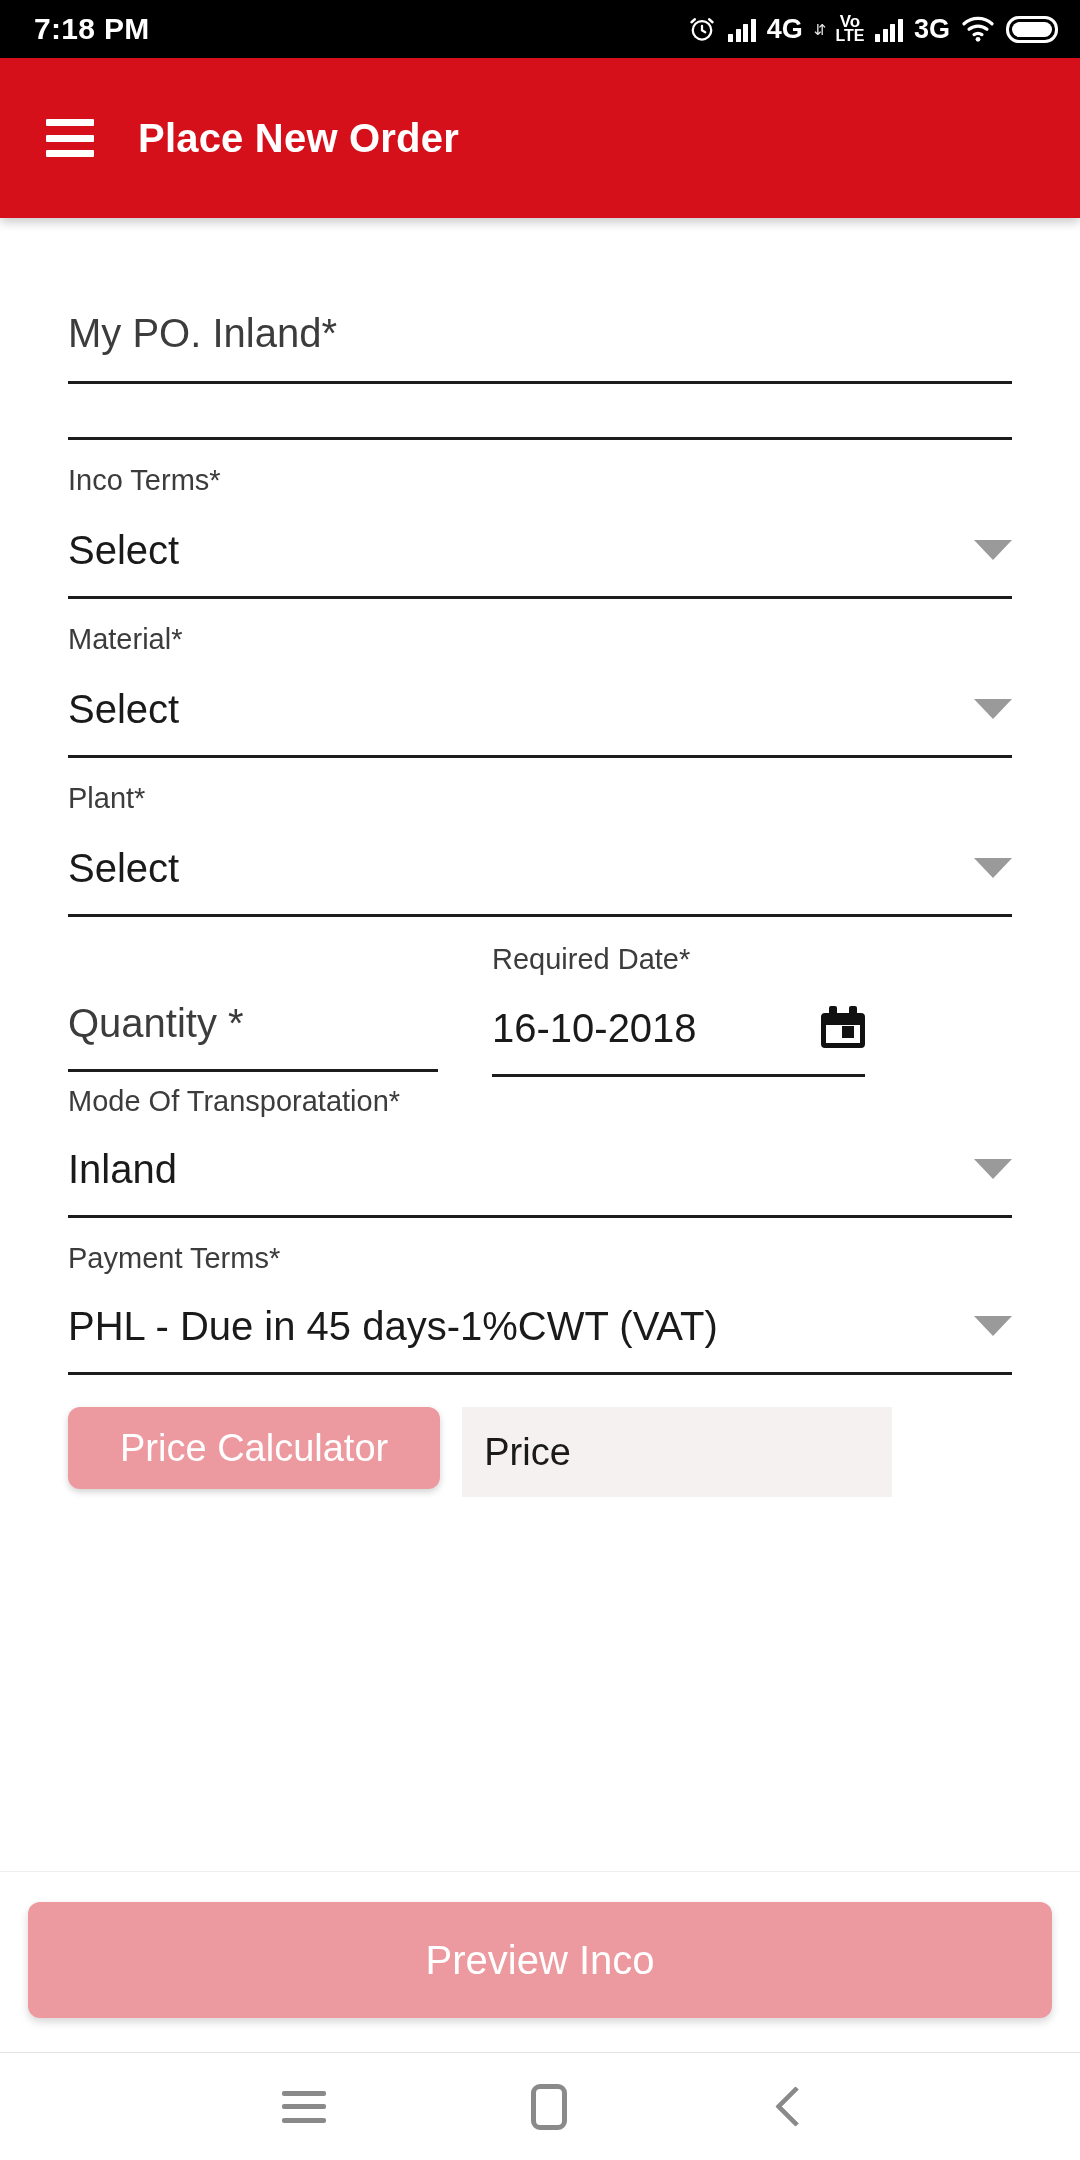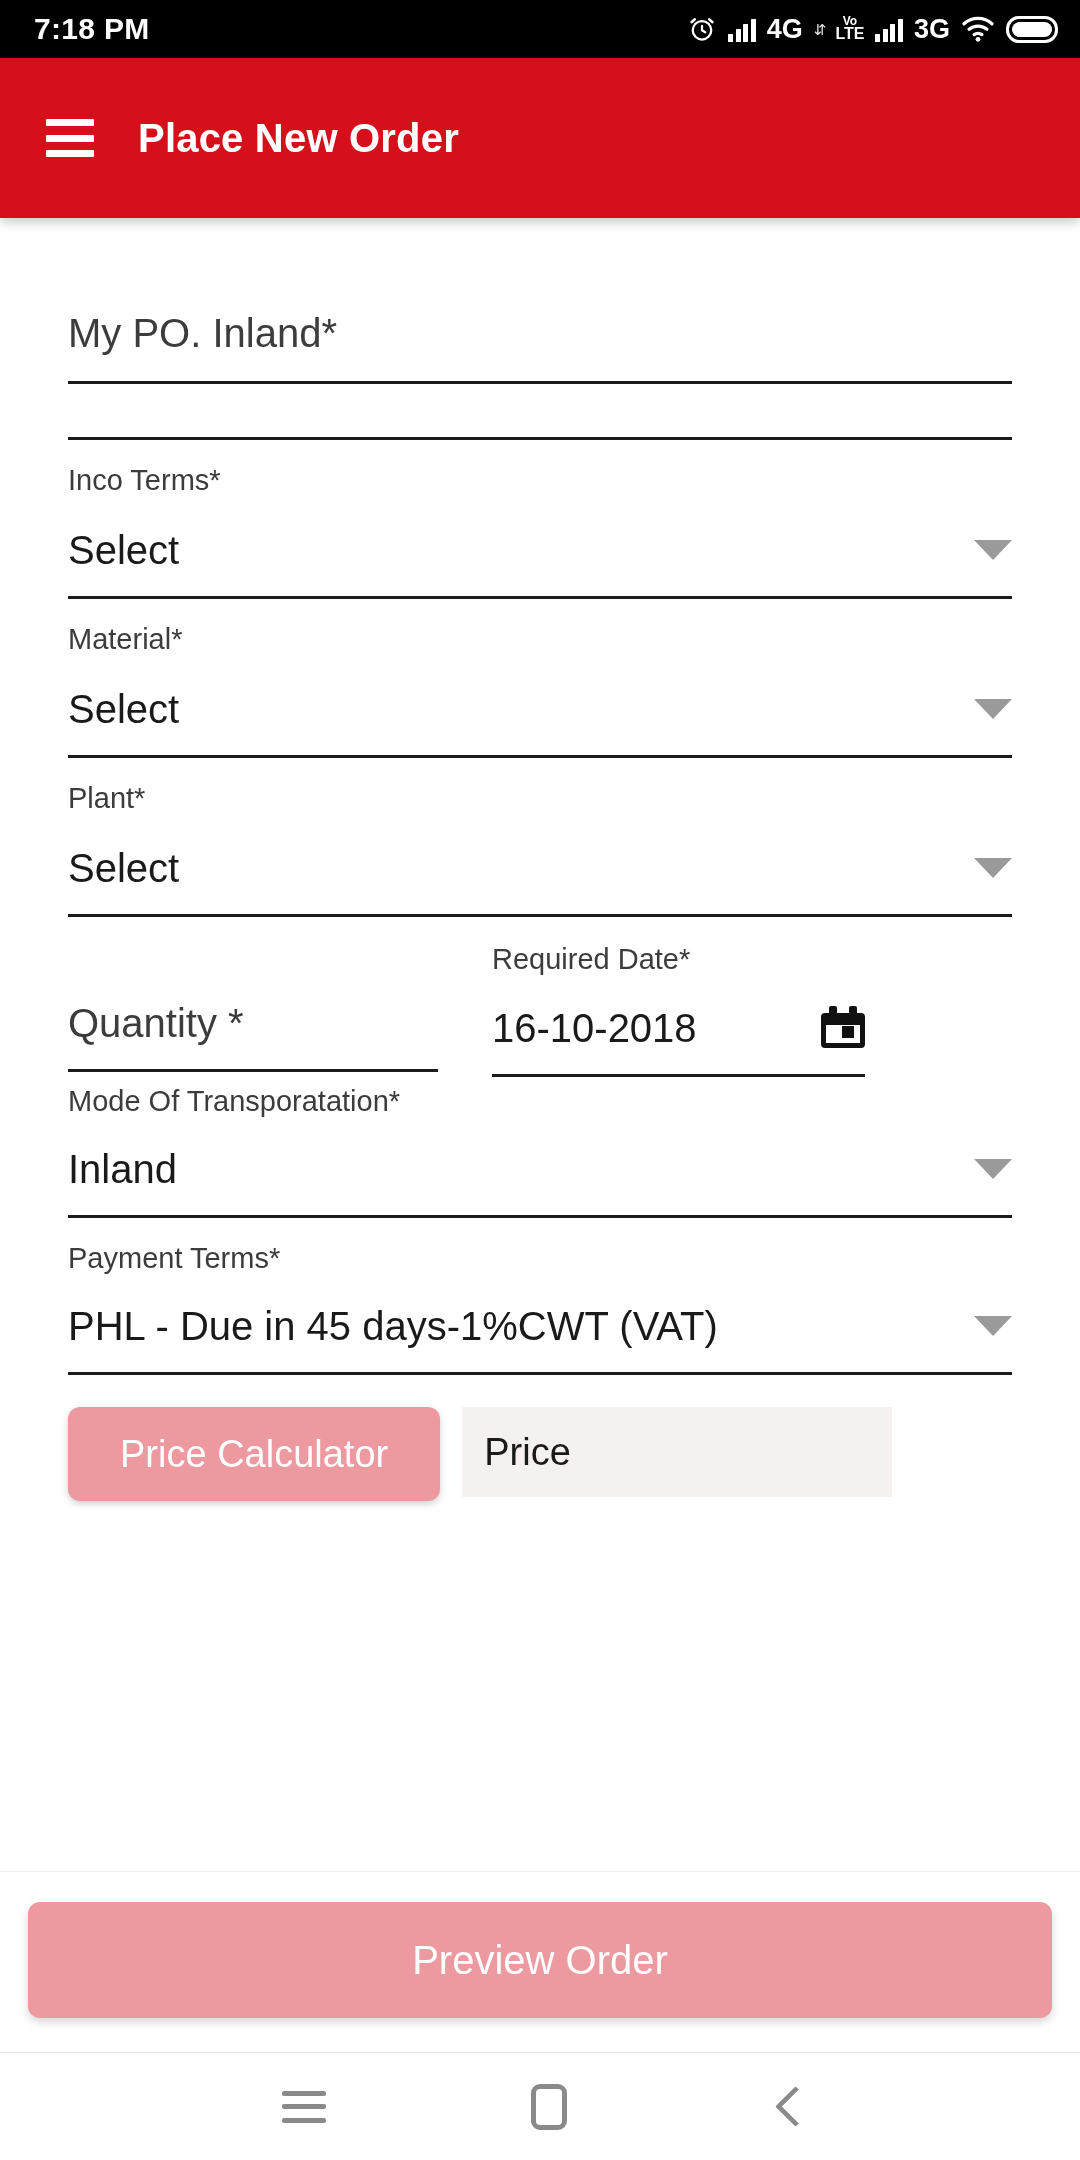--- a/index.html
+++ b/index.html
@@ -27,7 +27,7 @@
   .sig i:nth-child(4){ height:23px; }
   .net { font-size:27px; font-weight:bold; line-height:1; }
   .volte { display:flex; flex-direction:column; align-items:center; line-height:.92; font-weight:bold; }
-  .volte .t { font-size:12px; }
+  .volte .t { font-size:17px; }
   .volte .b { font-size:16px; }
   .updown { font-size:15px; line-height:1; opacity:.9; letter-spacing:-2px; }
   .battery { width:52px; height:27px; border:3px solid #fff; border-radius:13px; padding:3px; display:flex; }

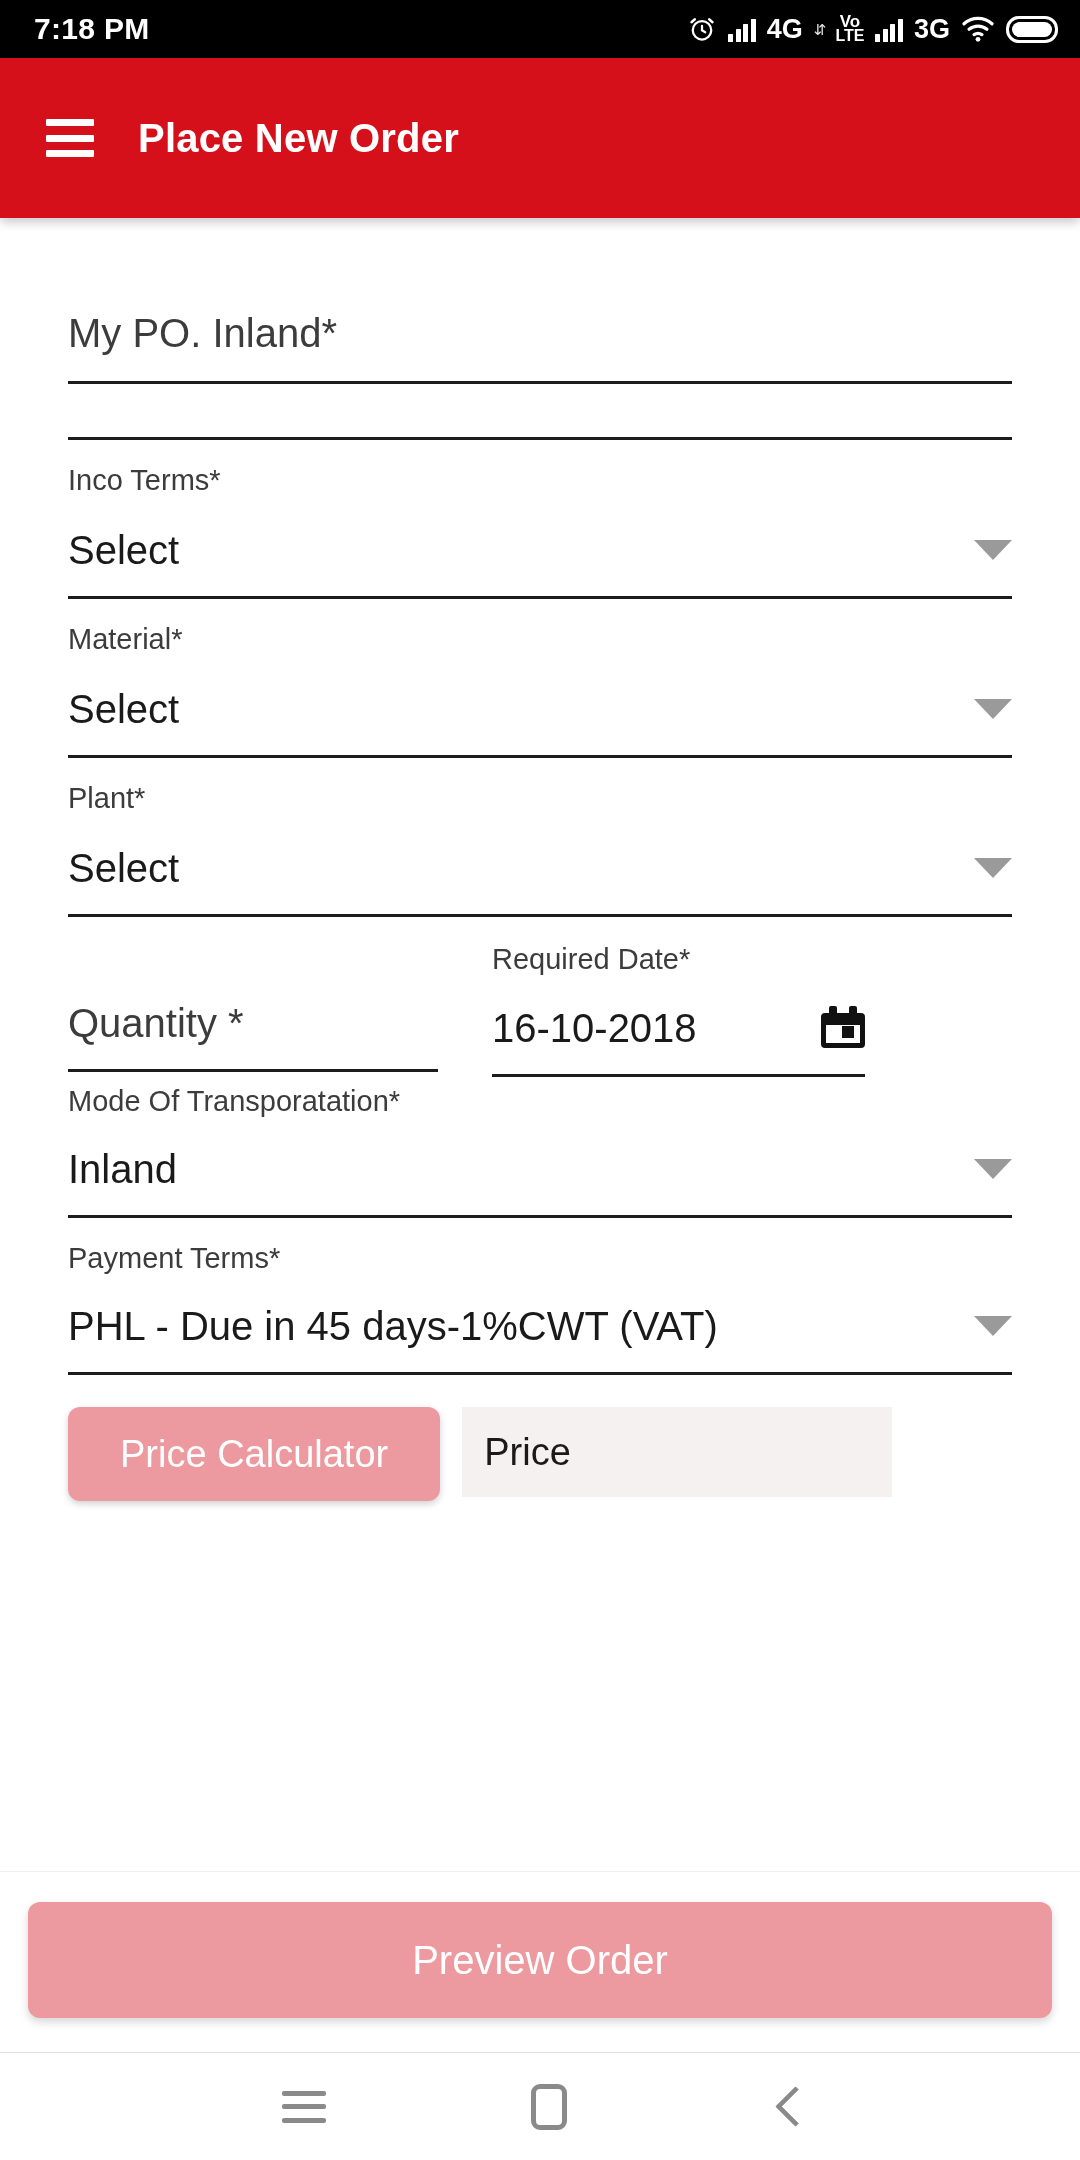--- a/index.html
+++ b/index.html
@@ -85,7 +85,7 @@
   .calc-row { display:flex; align-items:flex-start; gap:22px; }
   .calc-btn {
     background:#EC9AA0; color:#fff; font-size:38px; border:none;
-    border-radius:12px; padding:28px 52px; line-height:1;
+    border-radius:12px; padding:22px 52px; line-height:1;
     box-shadow:0 3px 7px rgba(0,0,0,.18);
   }
   .price-box {

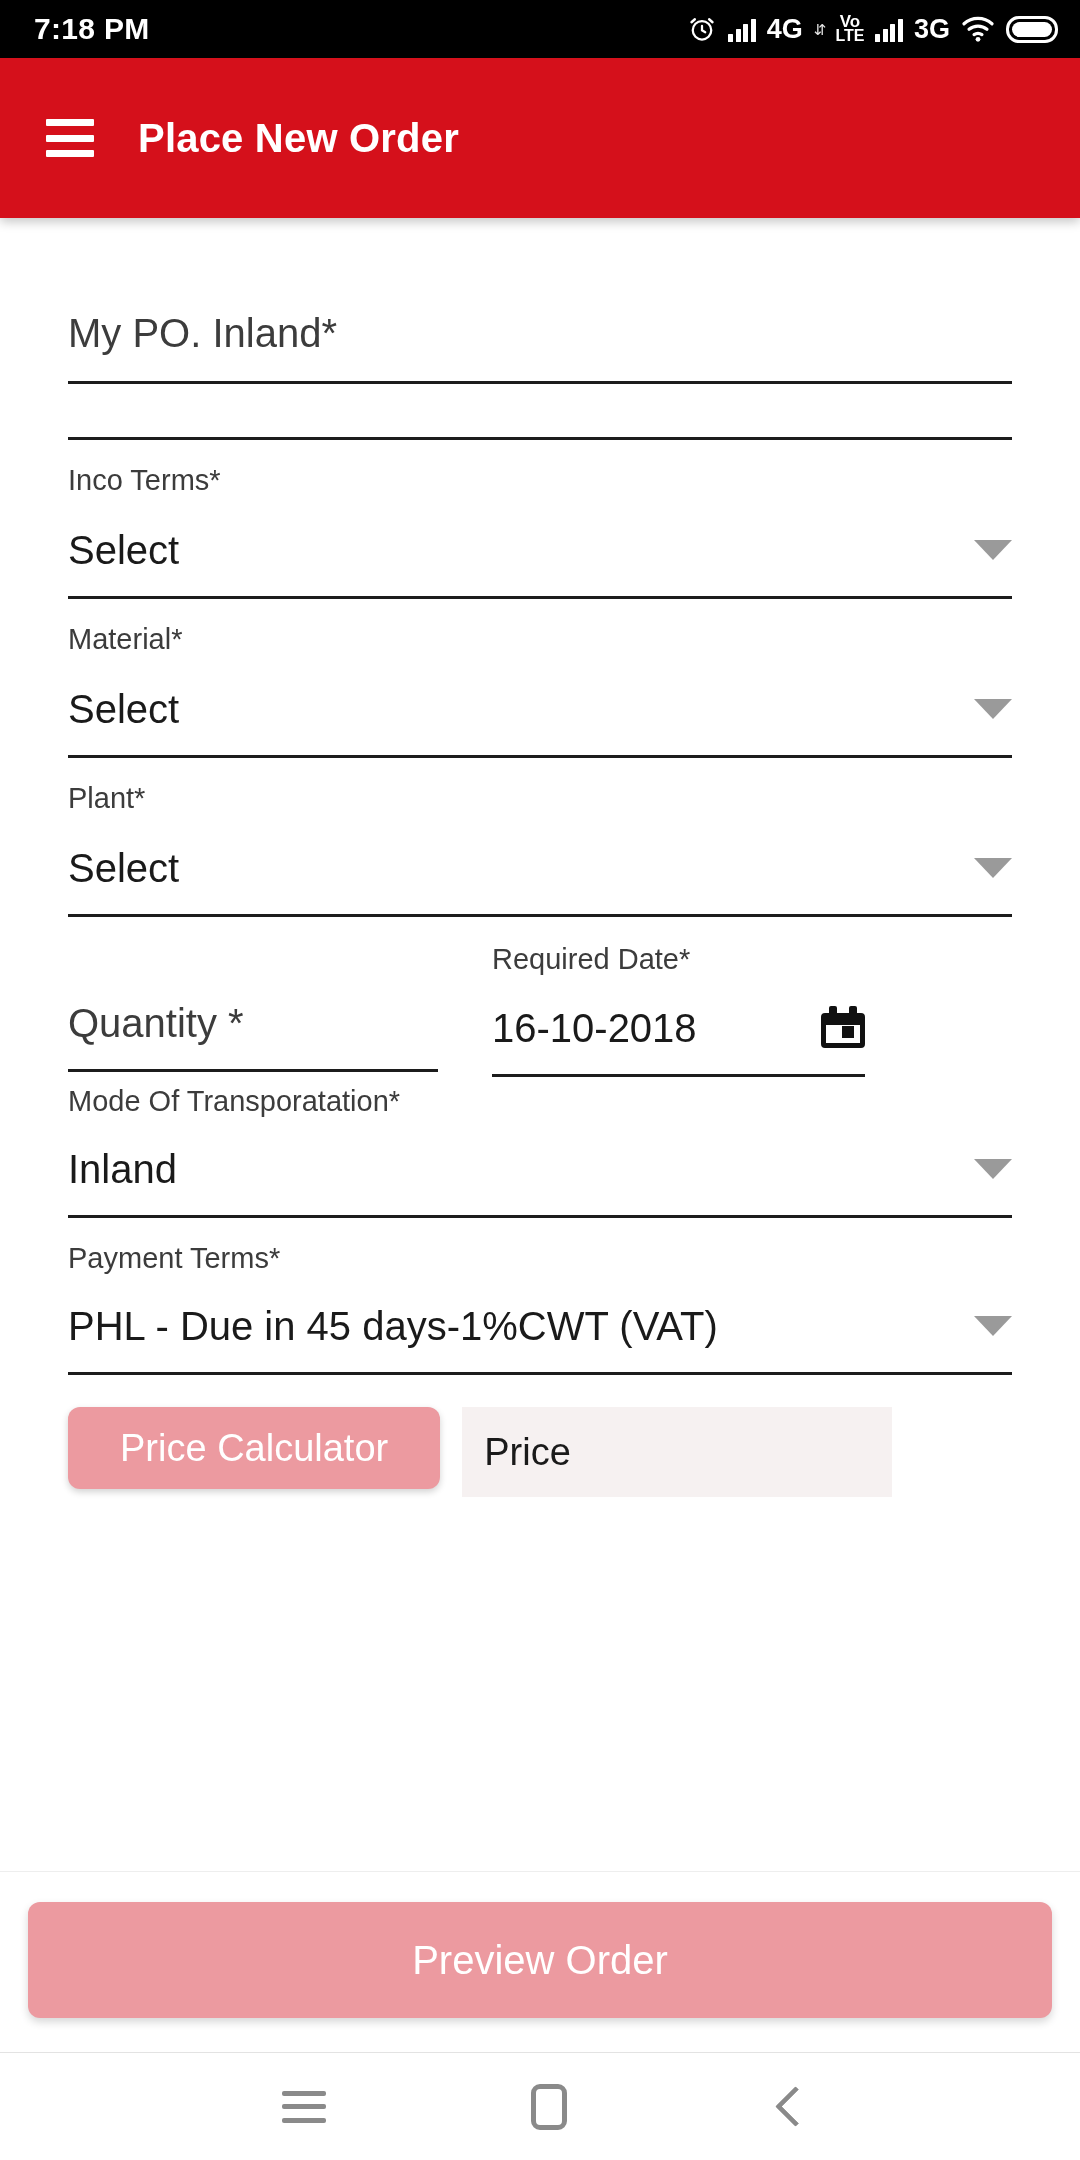--- a/index.html
+++ b/index.html
@@ -257,7 +257,7 @@
   </div>
 
   <div class="footer">
-    <button class="preview-btn">Preview Order</button>
+    <button class="preview-btn">Preview Inco</button>
   </div>
 
   <div class="navbar">

